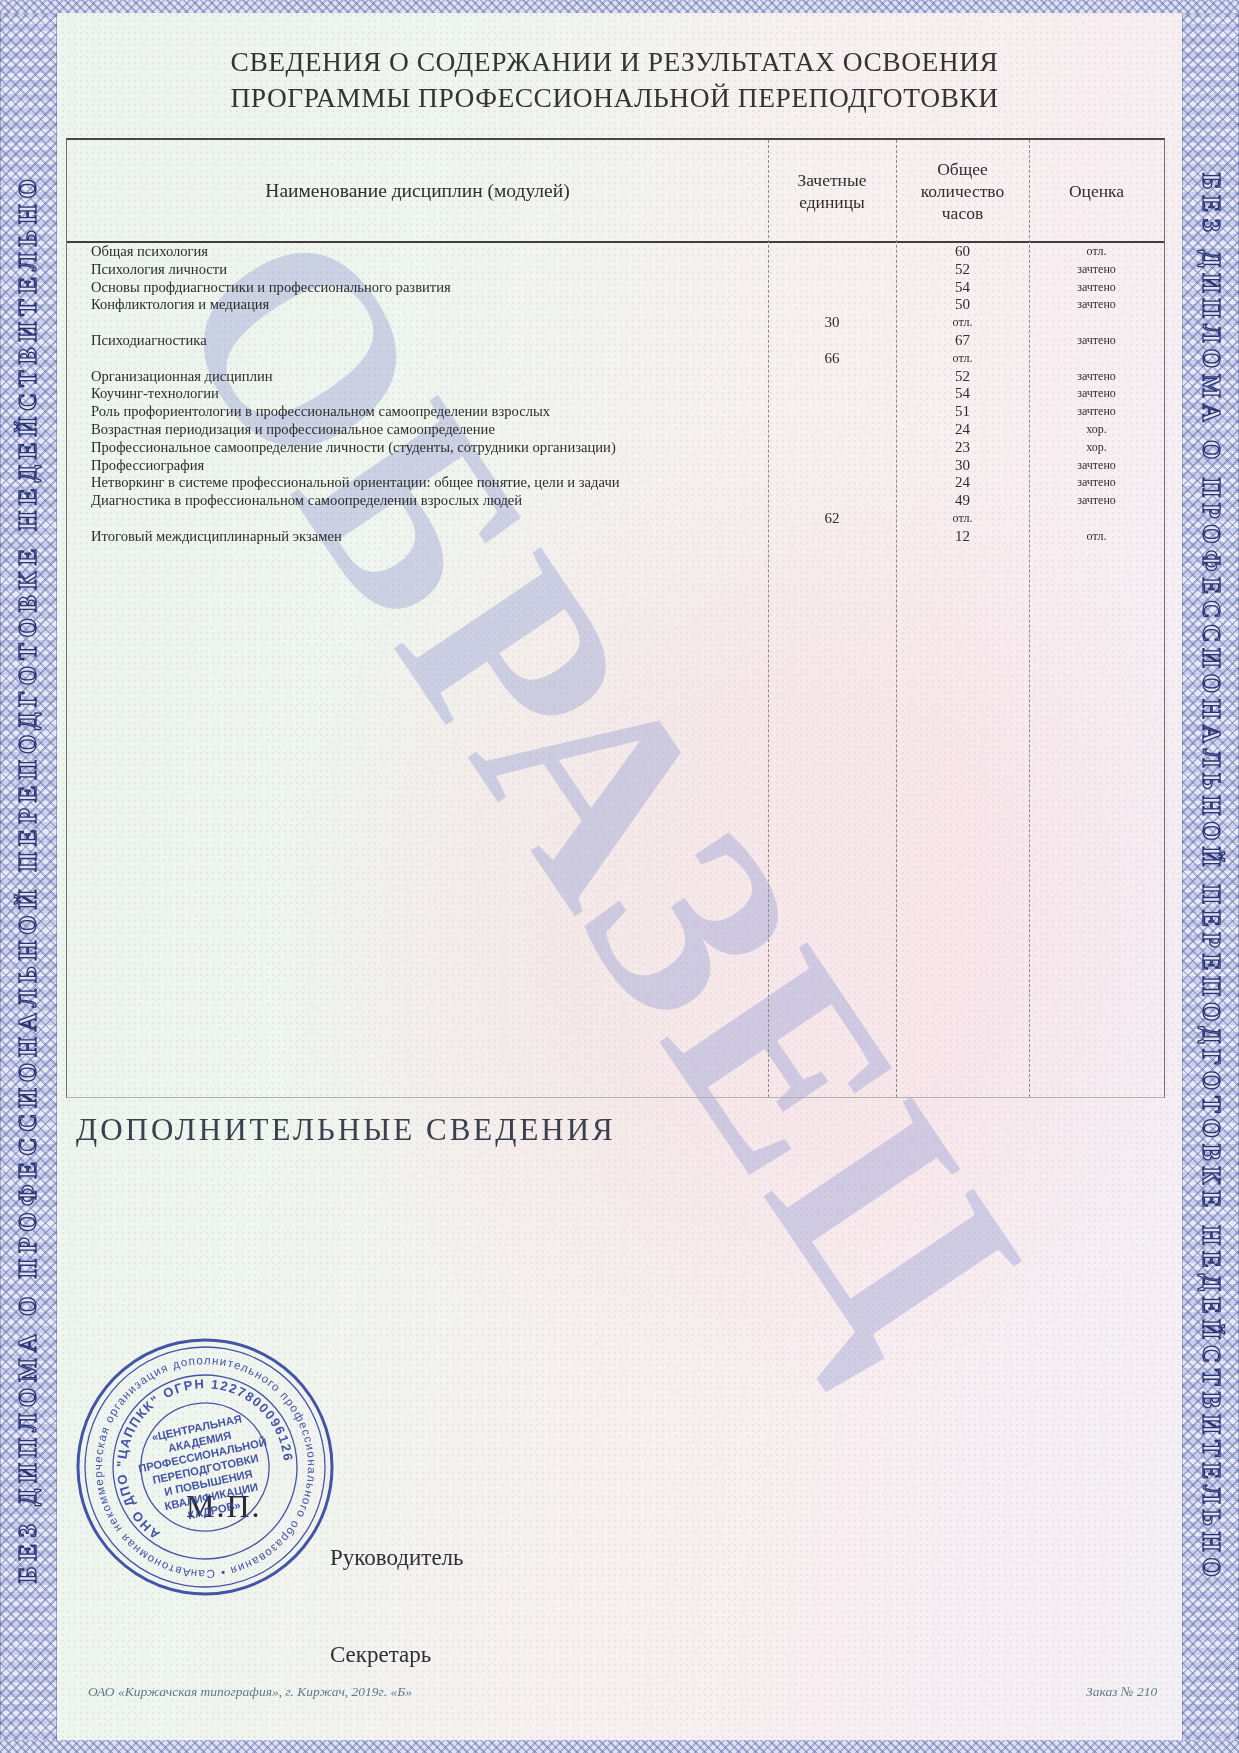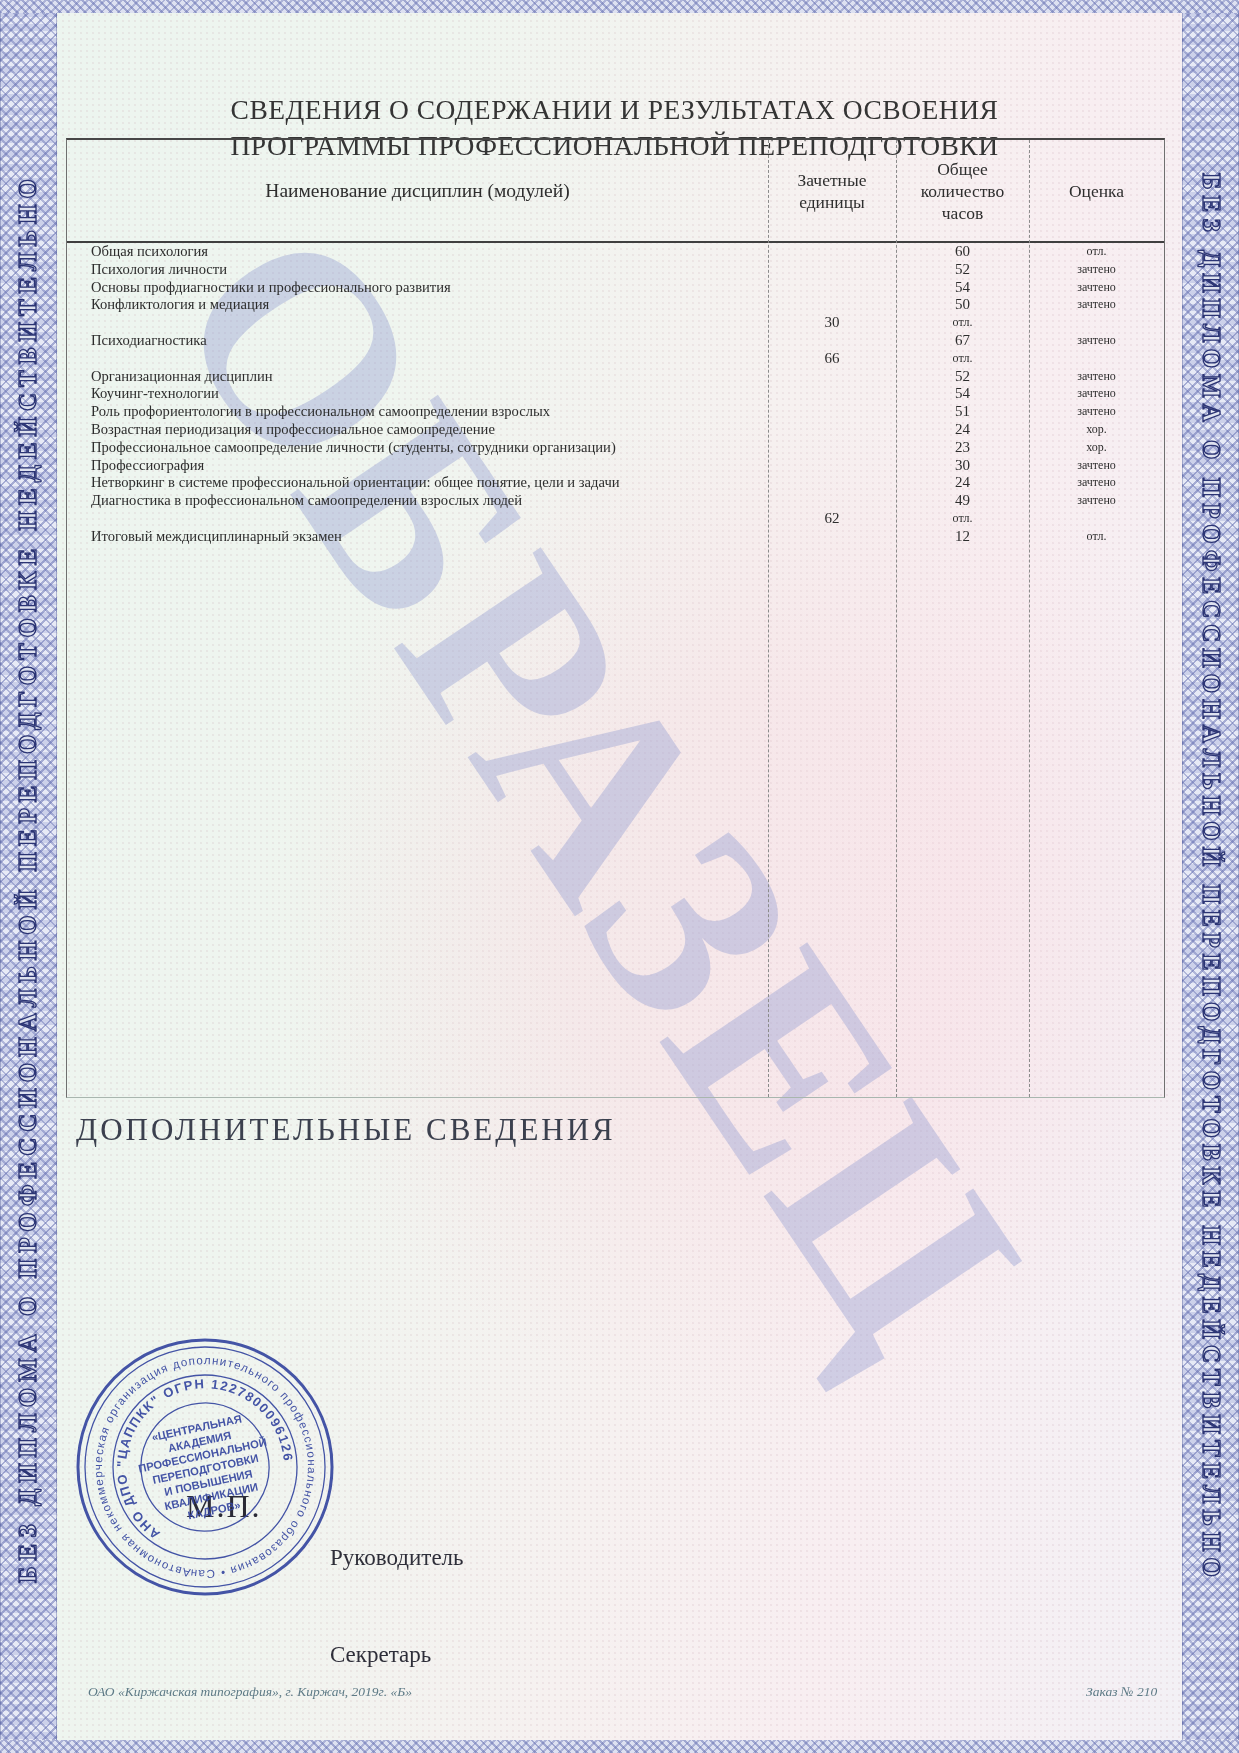--- a/index.html
+++ b/index.html
@@ -52,7 +52,7 @@
   .content{position:relative;z-index:2;}
   .doc-title{
     position:absolute;left:66px;width:1097px;top:44px;text-align:center;
-    font-size:27.5px;color:#343434;letter-spacing:0.5px;line-height:36px;margin-top:48px;
+    font-size:27.5px;color:#343434;letter-spacing:0.5px;line-height:36px;
   }
   
   .gtable{

